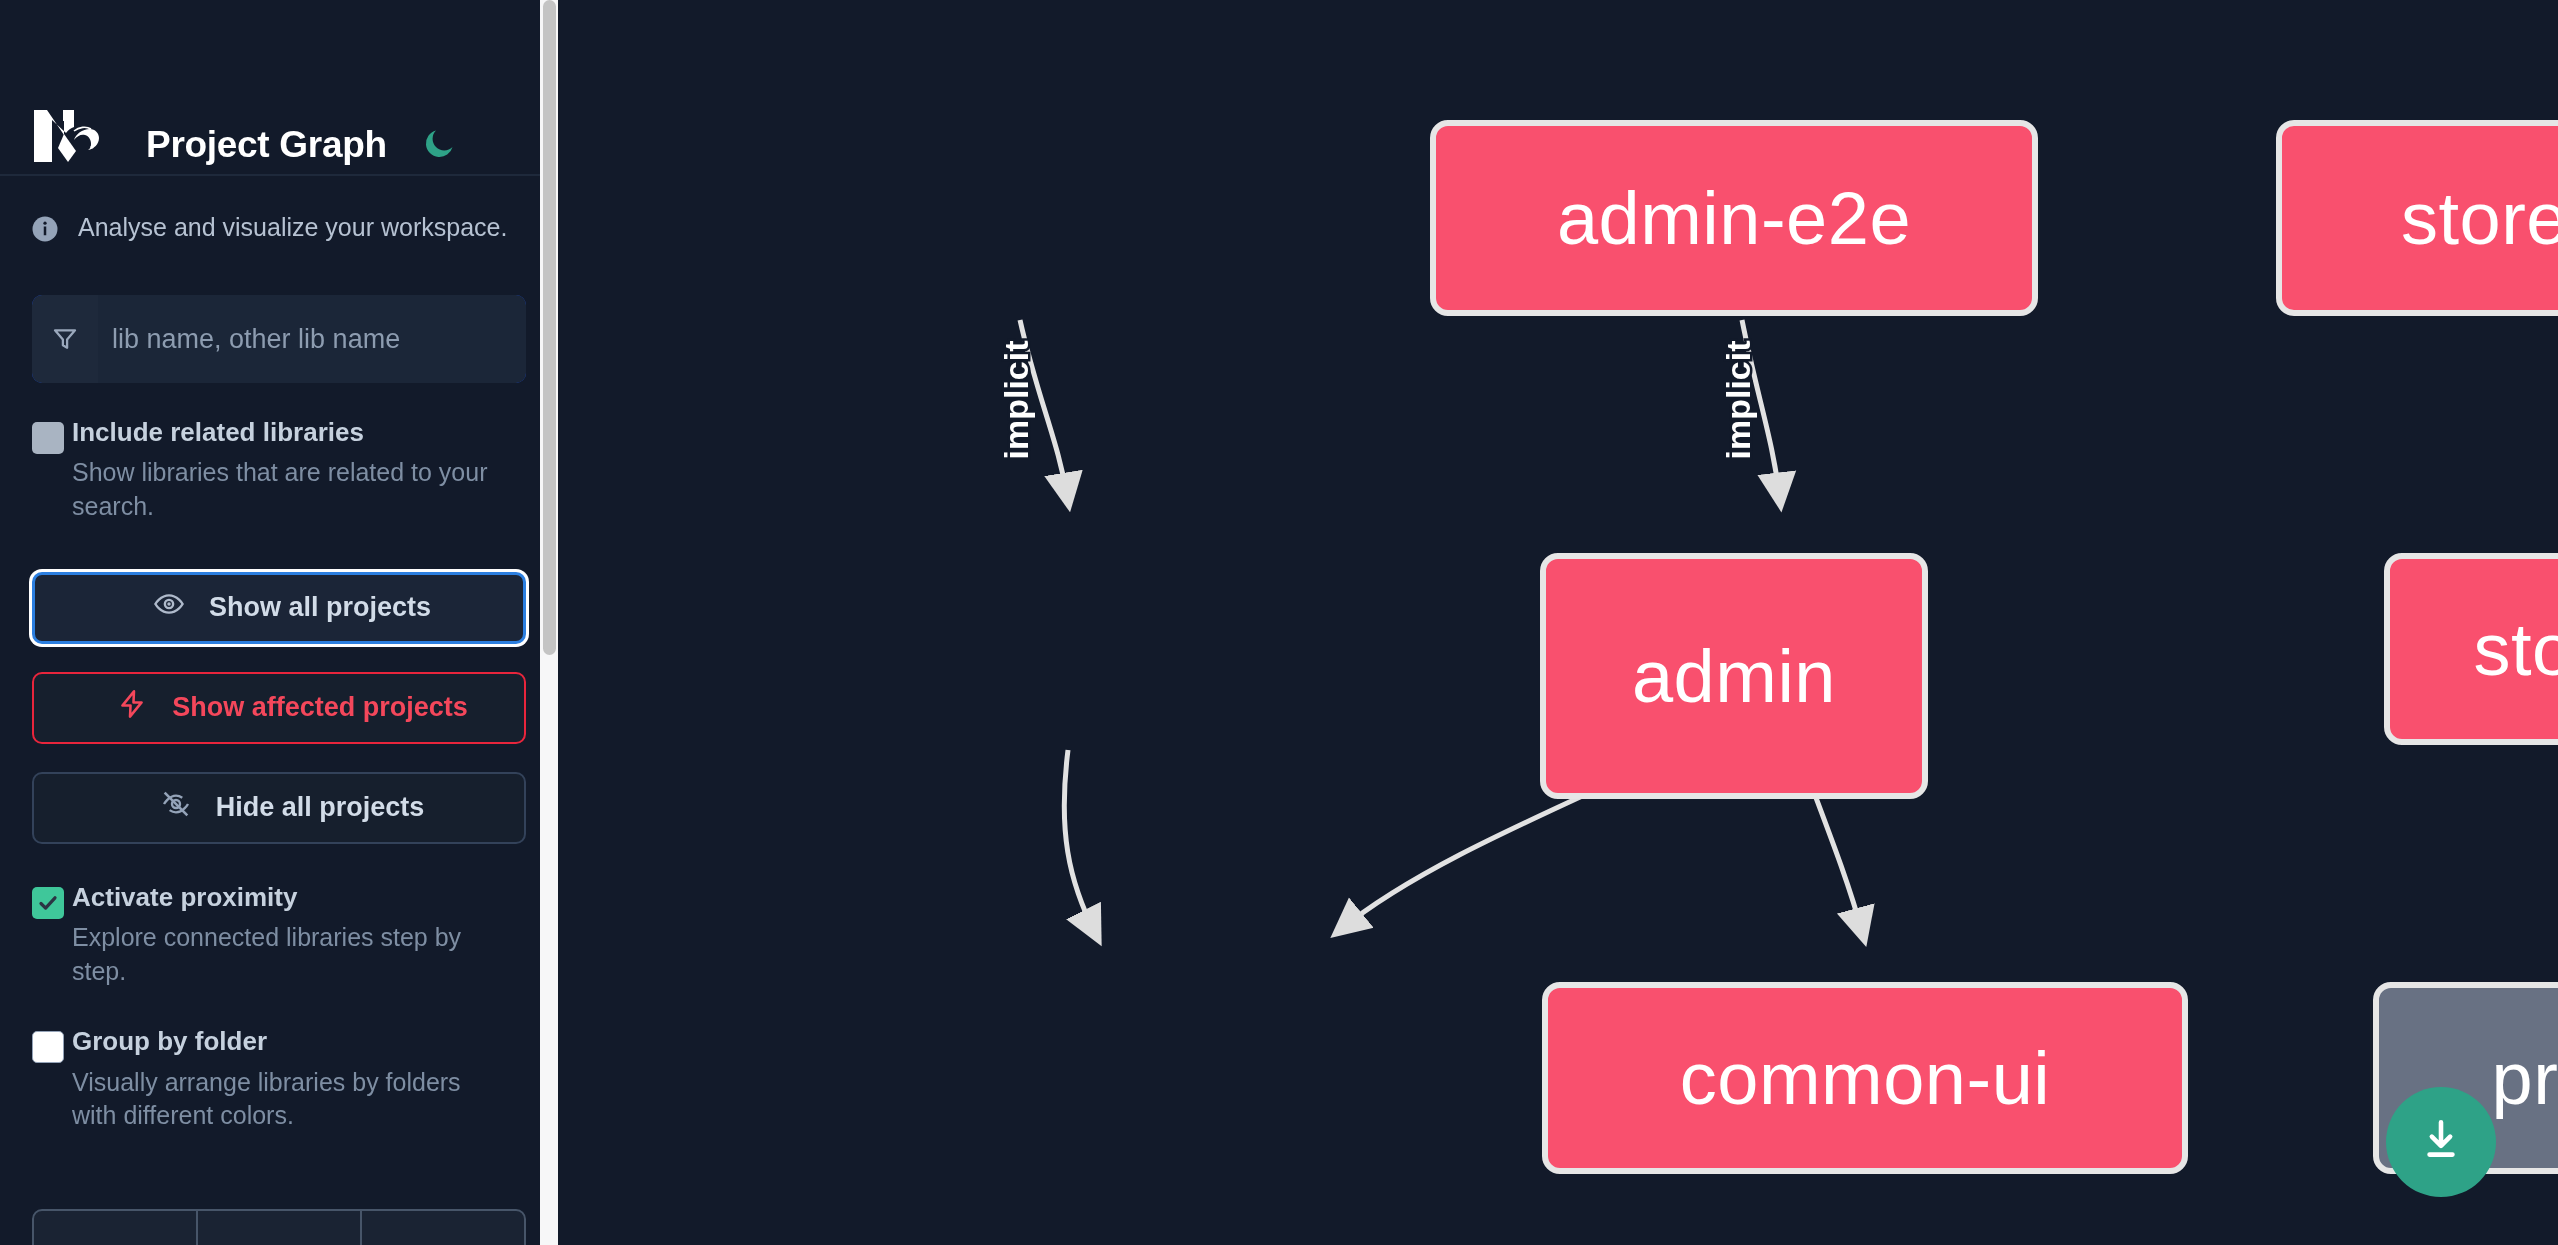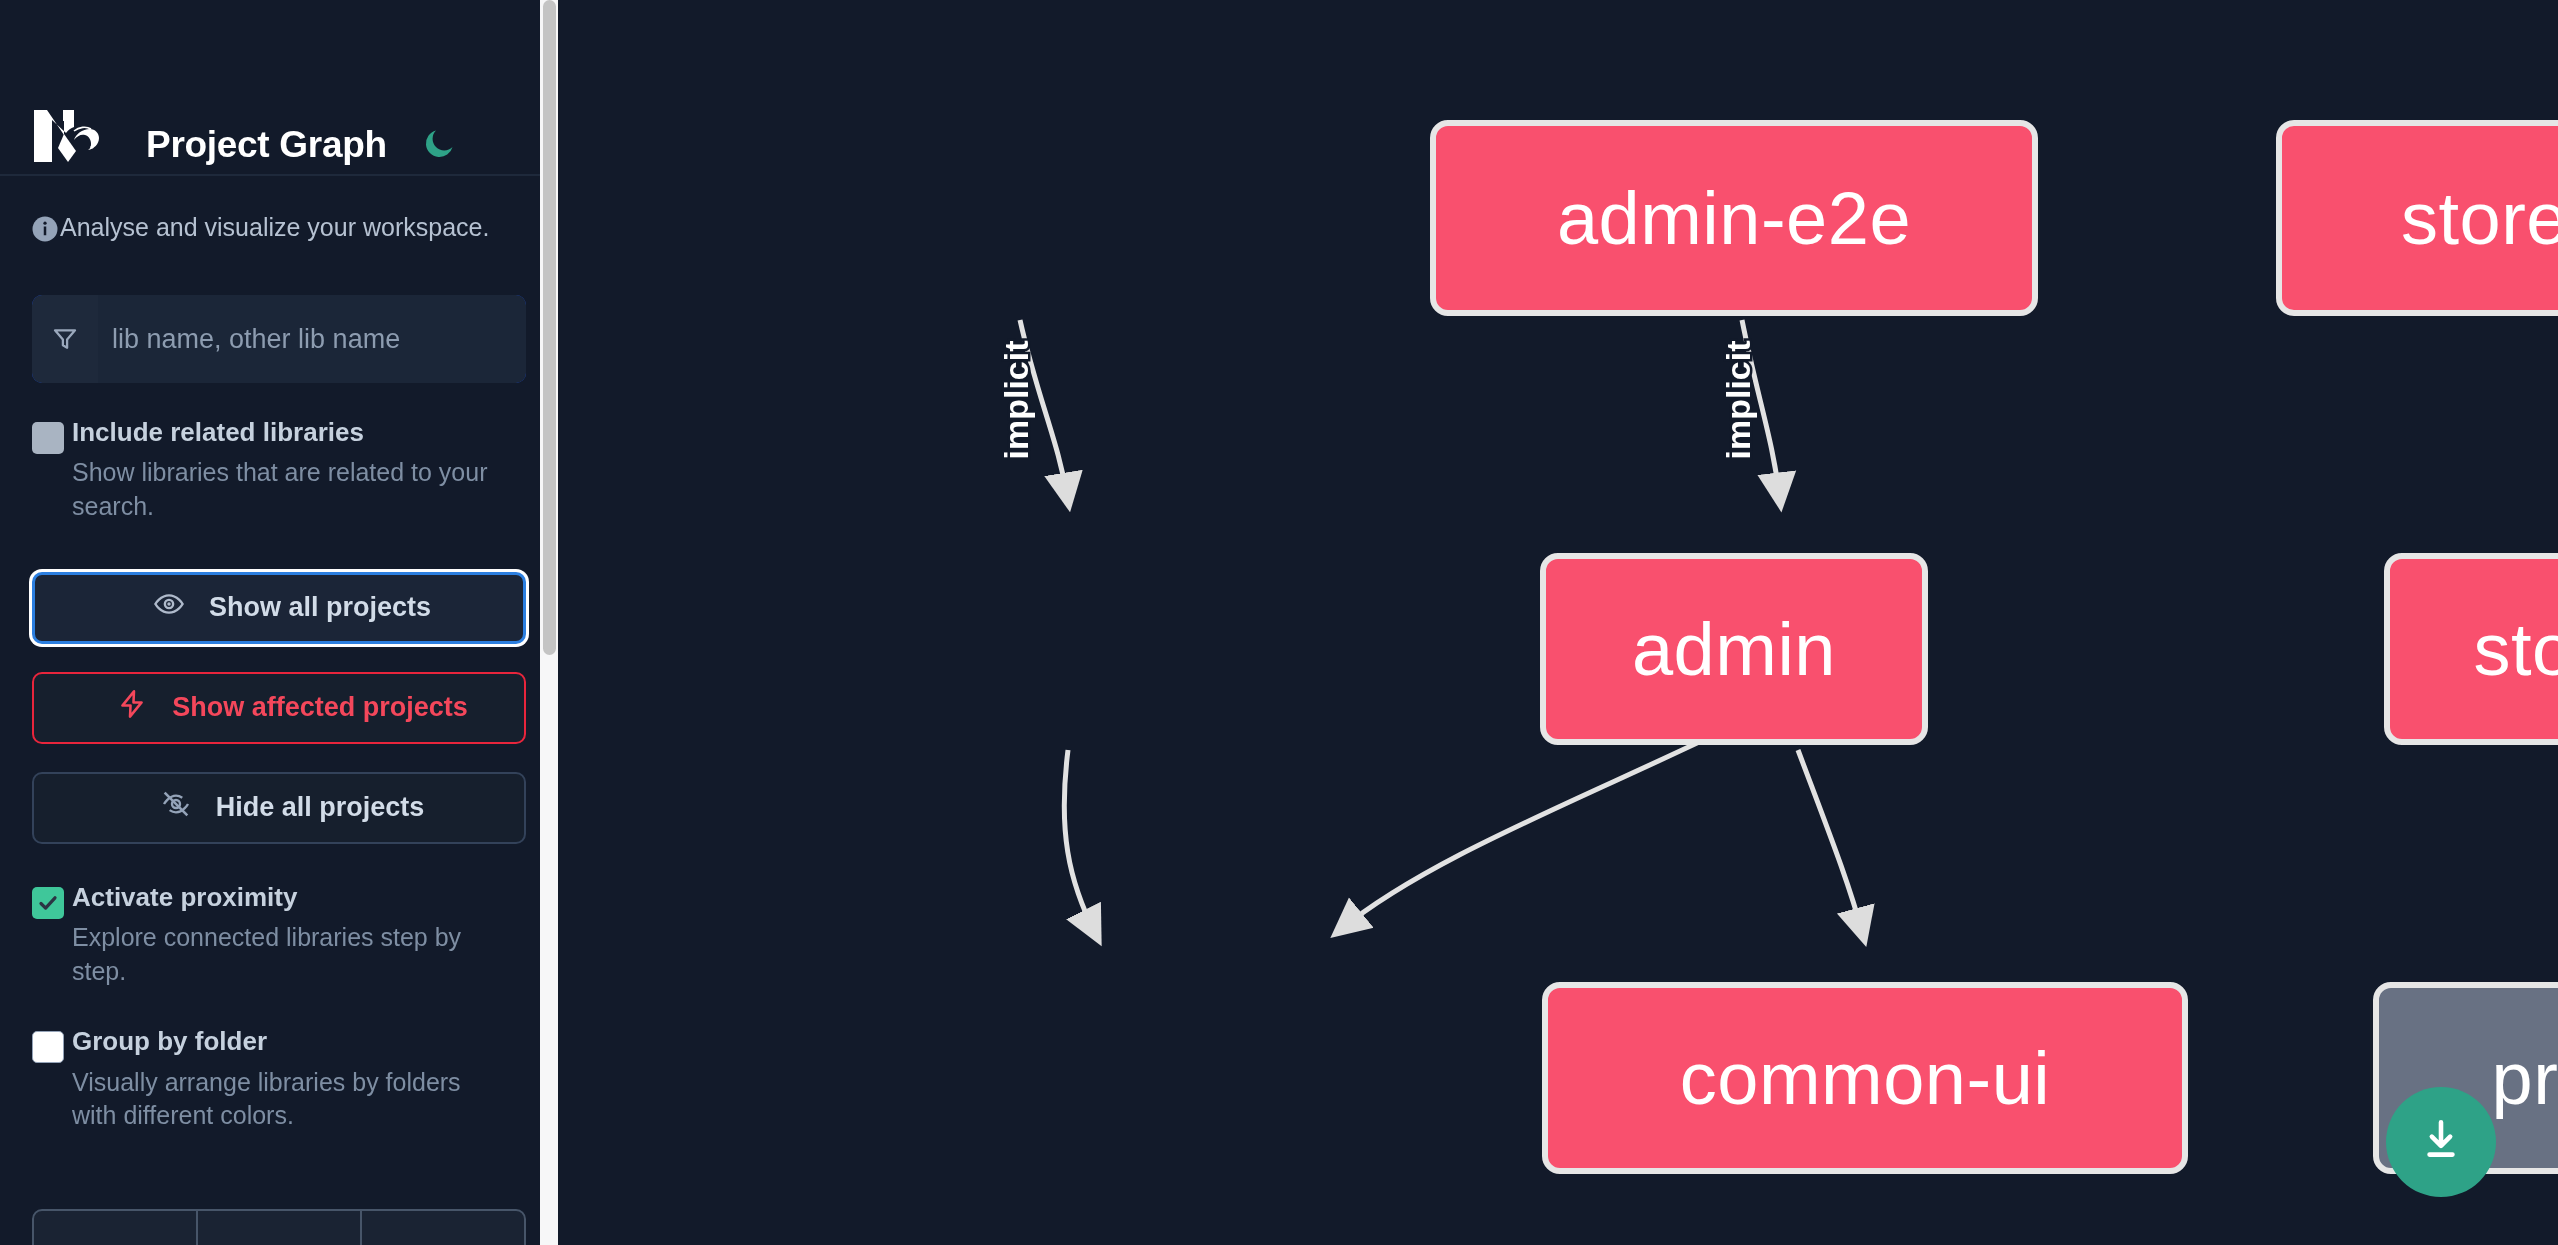--- a/index.html
+++ b/index.html
@@ -42,6 +42,7 @@
   .sb-note {
     display: flex; align-items: flex-start;
     padding: 36px 30px 0 30px;
+    gap: 18px;
   }
   .info-icon { flex: 0 0 30px; margin-top: 2px; }
   .sb-note-text { font-size: 25px; color: #B6C2D2; line-height: 1.25; }

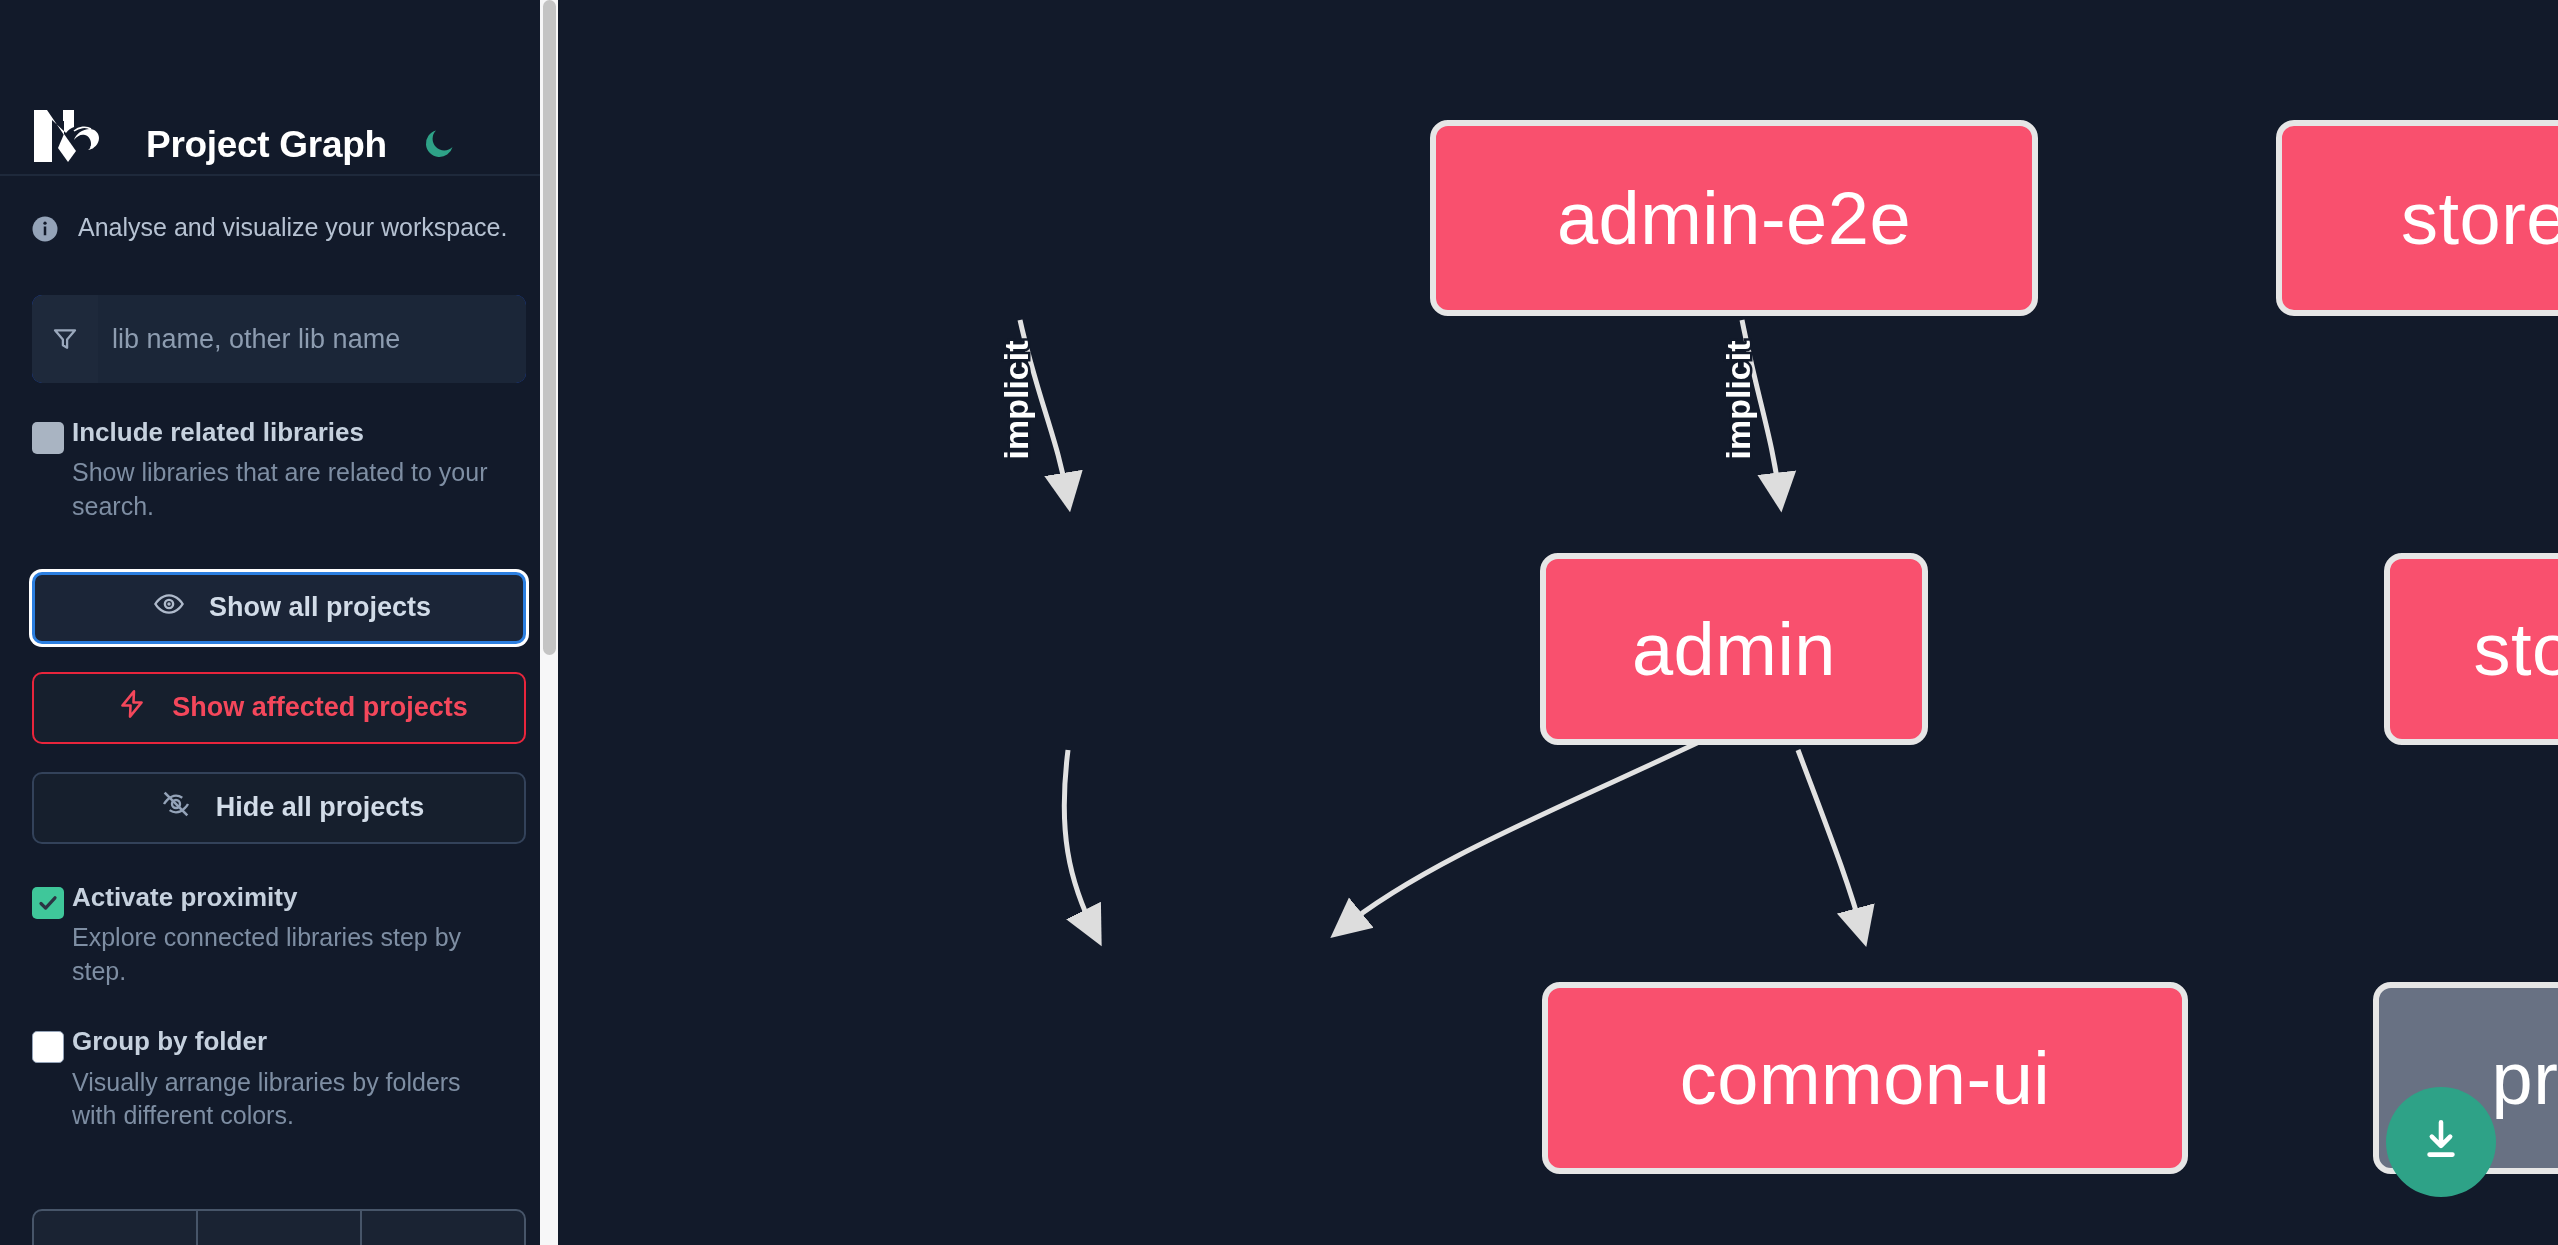--- a/index.html
+++ b/index.html
@@ -300,7 +300,7 @@
     <div class="node pink" style="left:1718px;top:120px;width:567px;height:196px;">
       <span>store-e2e</span>
     </div>
-    <div class="node pink" style="left:982px;top:553px;width:388px;height:192px;">
+    <div class="node pink" style="left:982px;top:553px;width:388px;height:246px;">
       <span>admin</span>
     </div>
     <div class="node pink" style="left:1826px;top:553px;width:346px;height:192px;">

